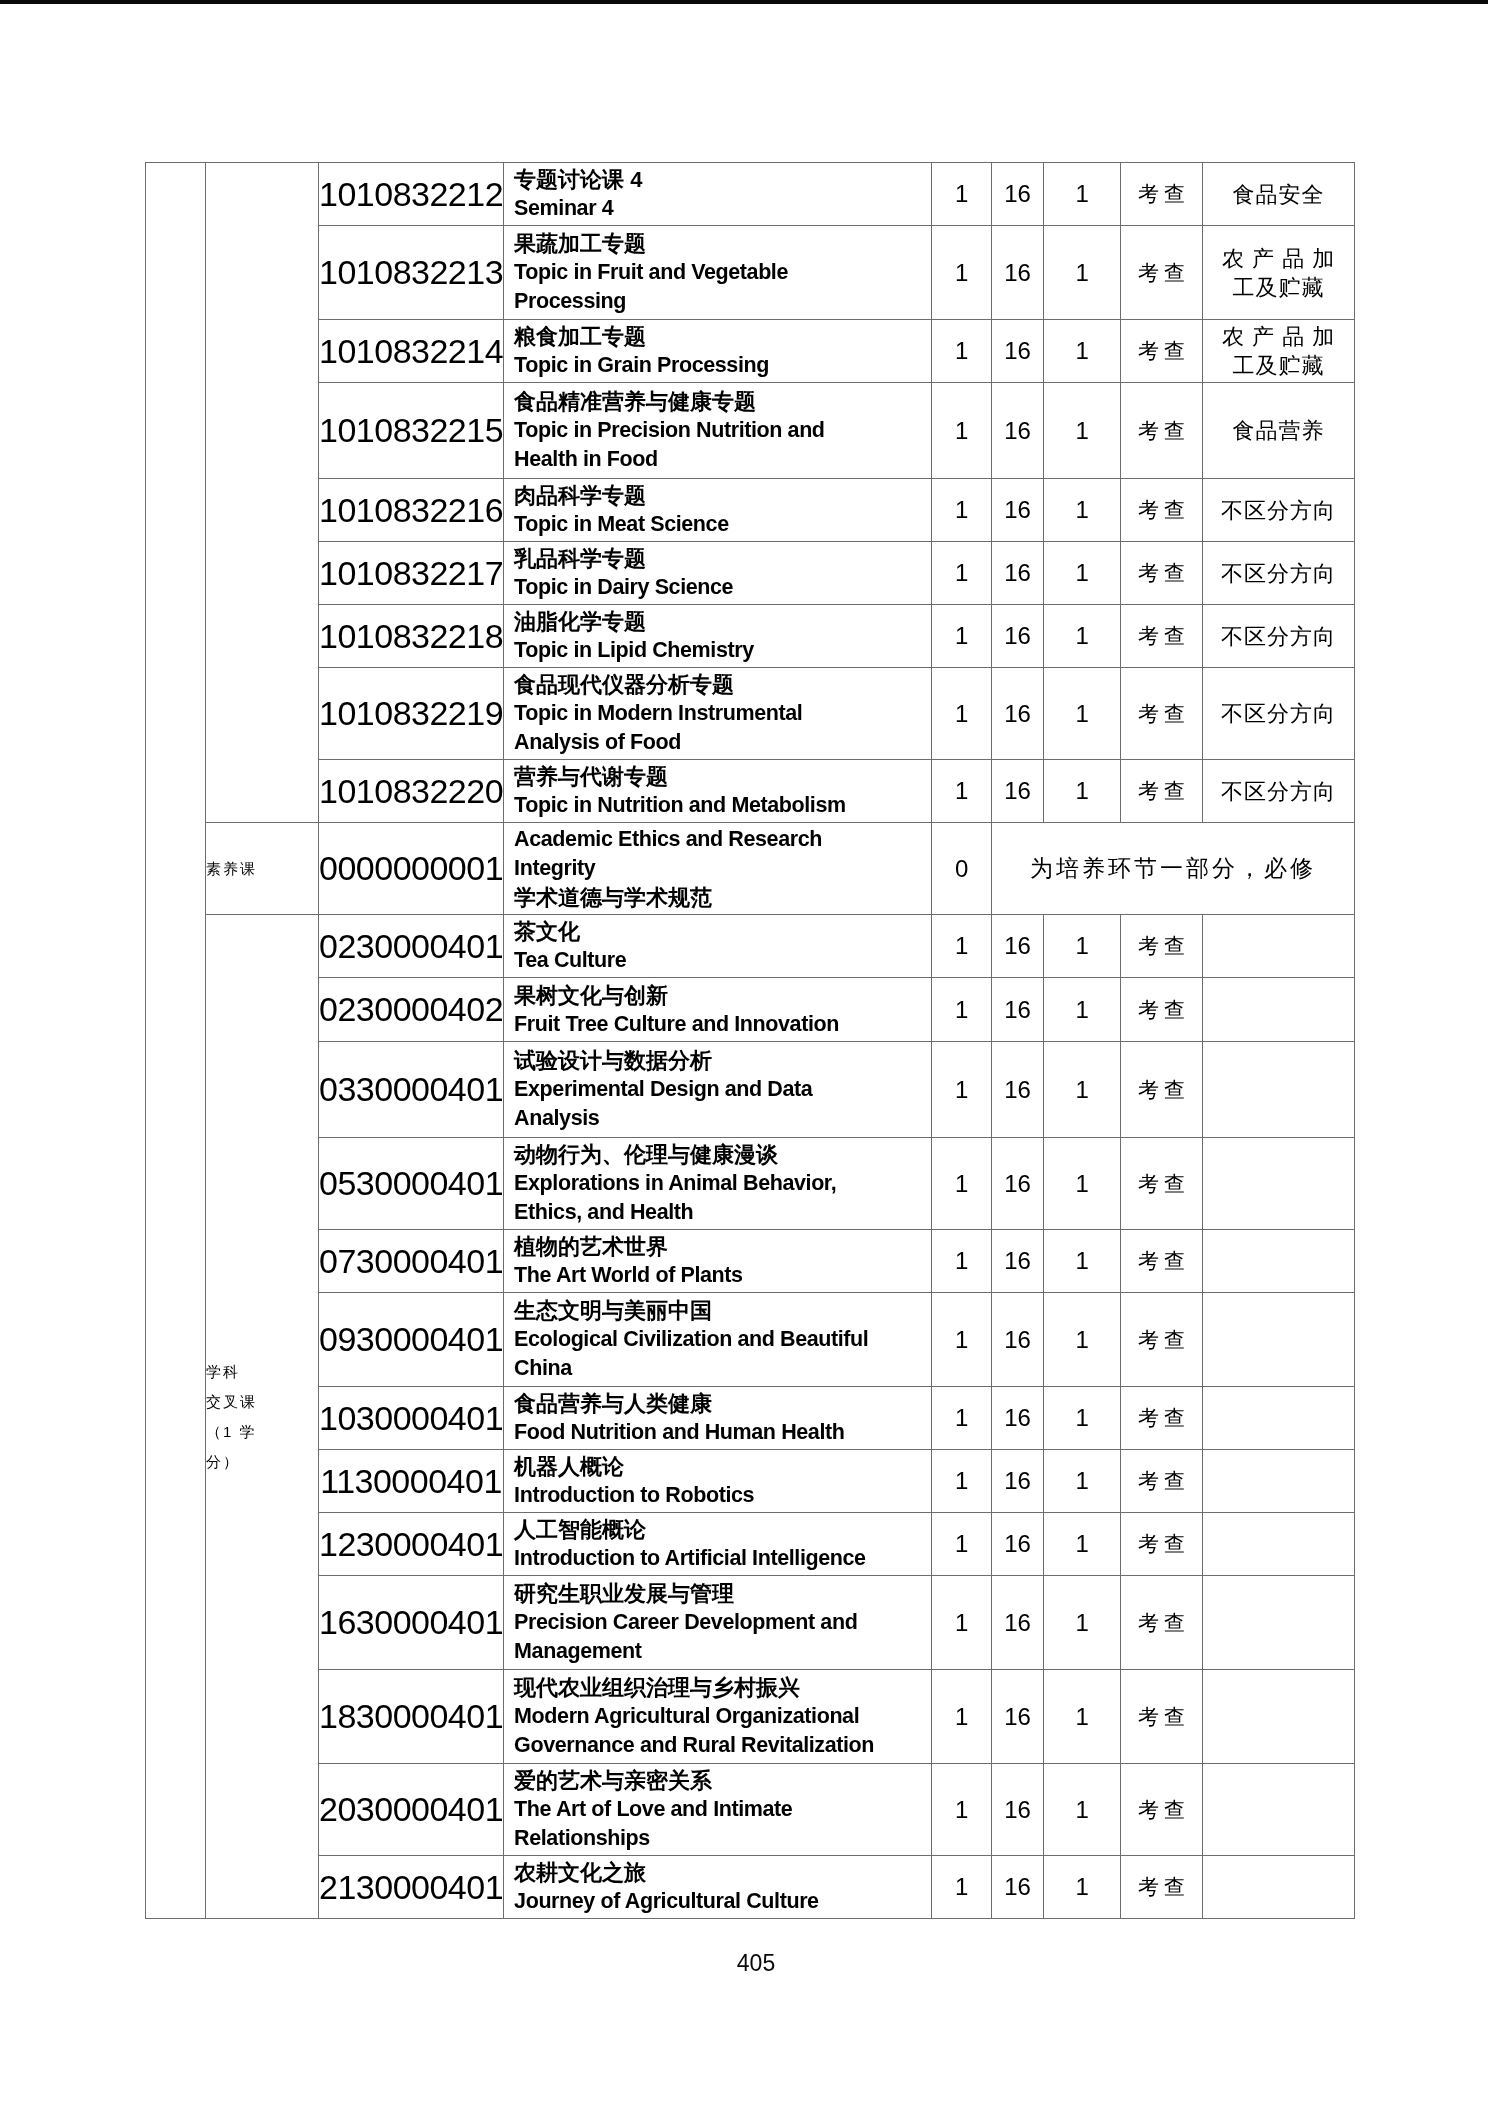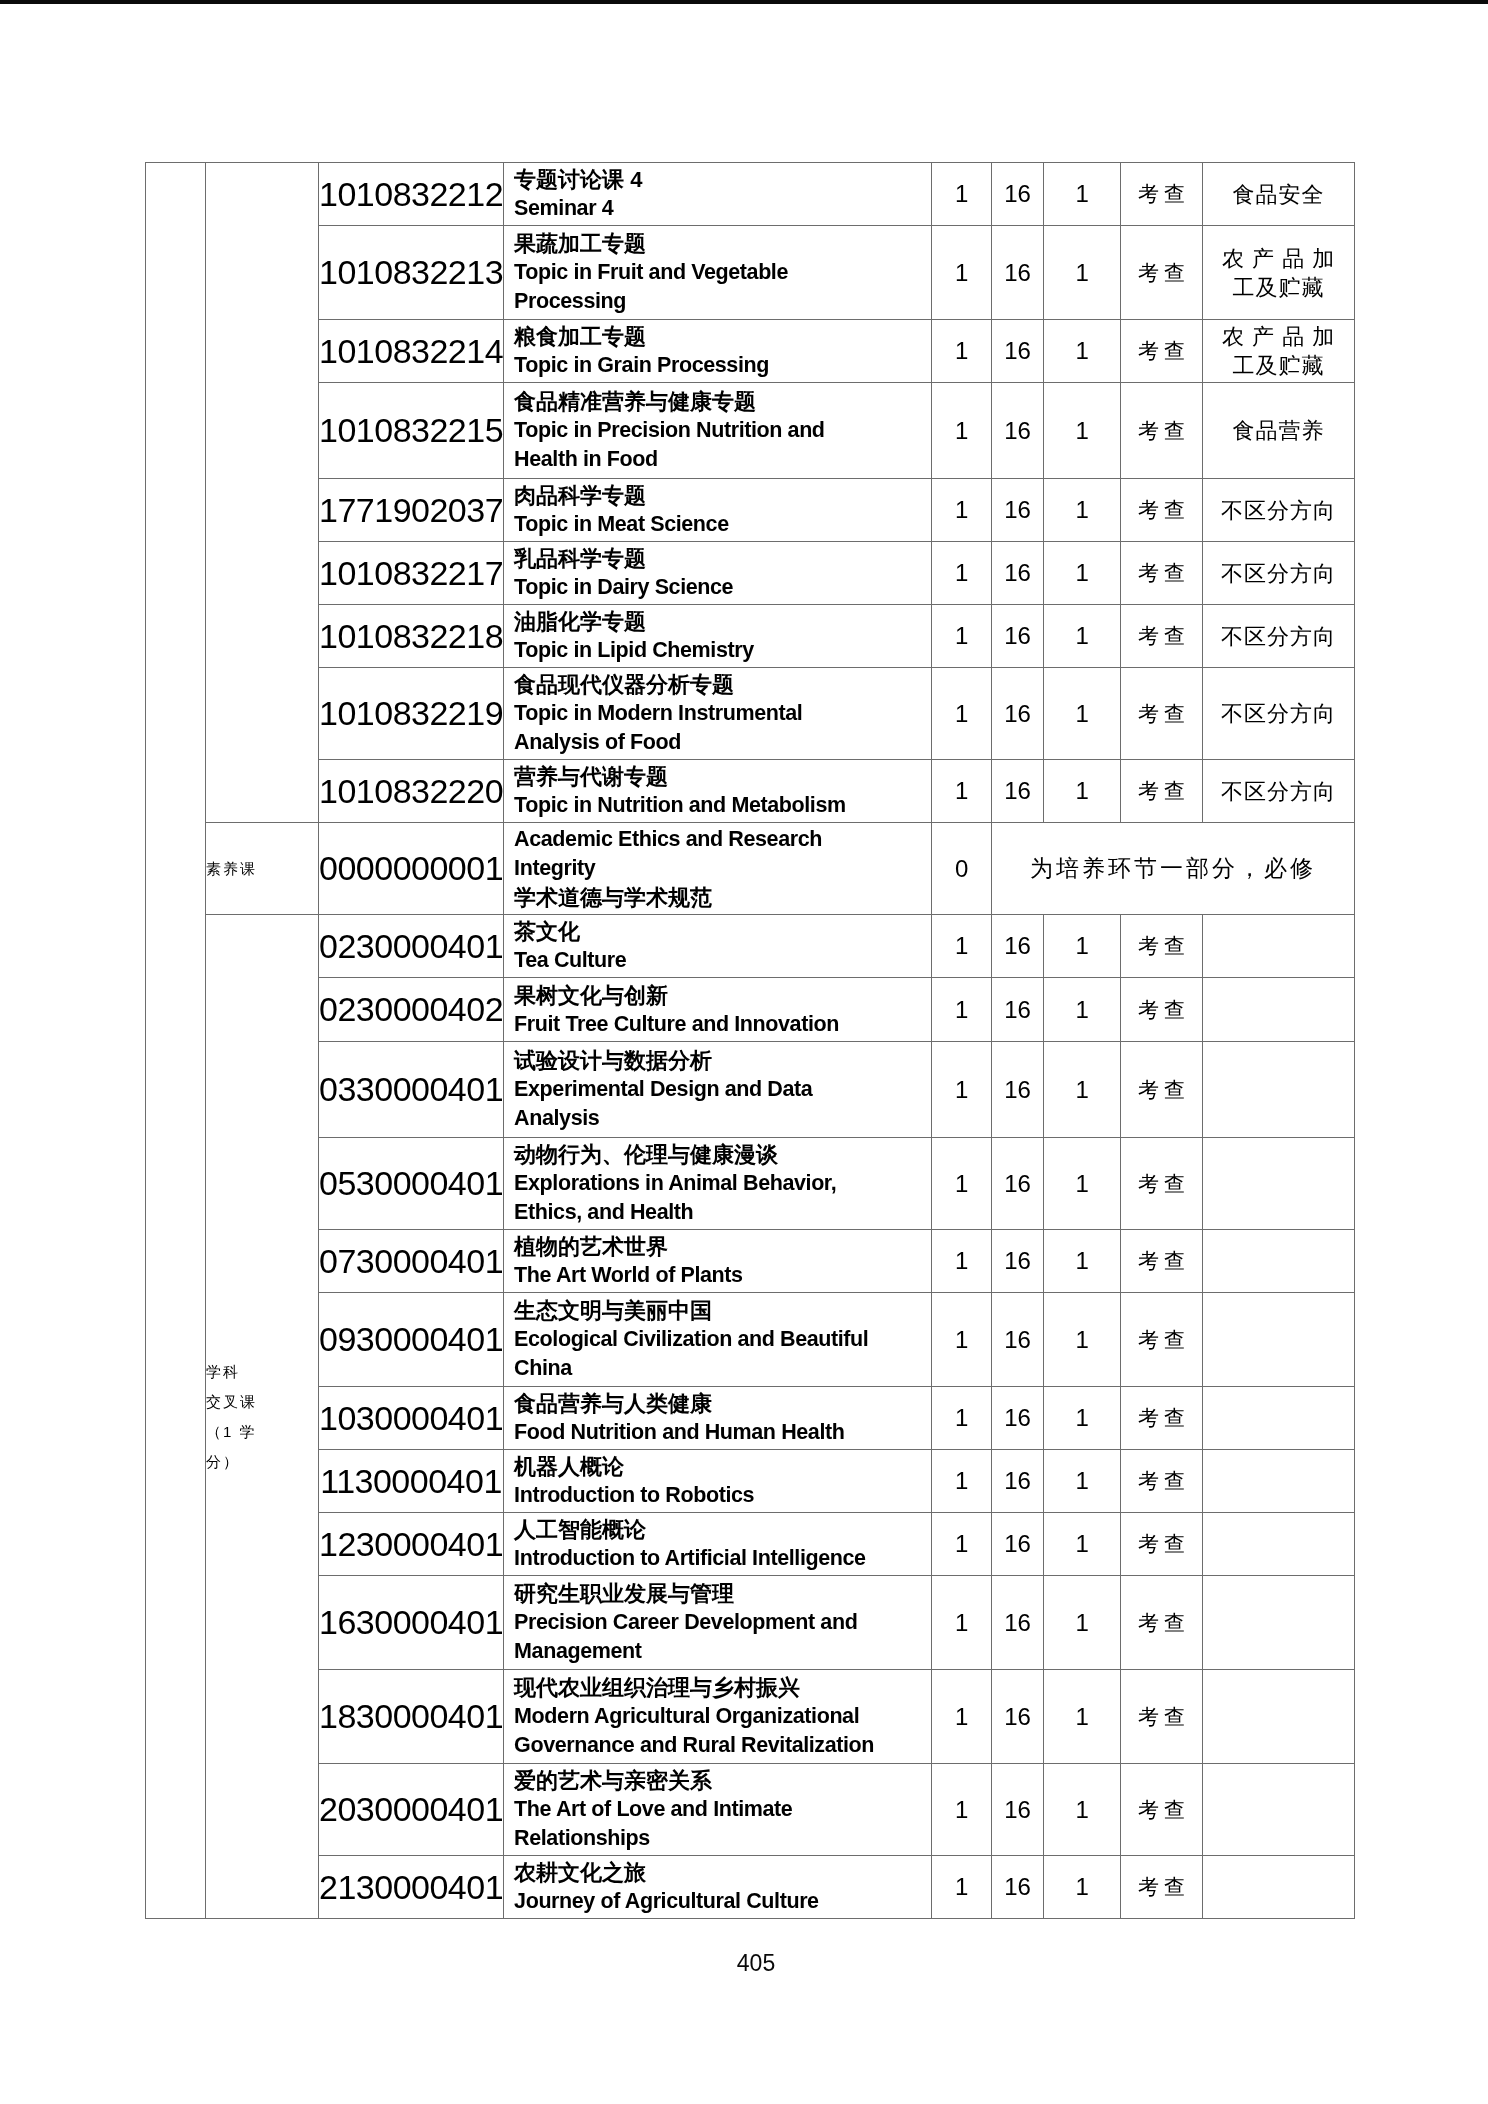--- a/index.html
+++ b/index.html
@@ -125,7 +125,7 @@
         <td class="note">食品营养</td>
       </tr>
       <tr style="height: 62px;">
-        <td class="code">1771902037</td>
+        <td class="code">1010832216</td>
         <td class="name">
           <div class="zh">肉品科学专题</div>
           <div class="en">Topic in Meat Science</div>

